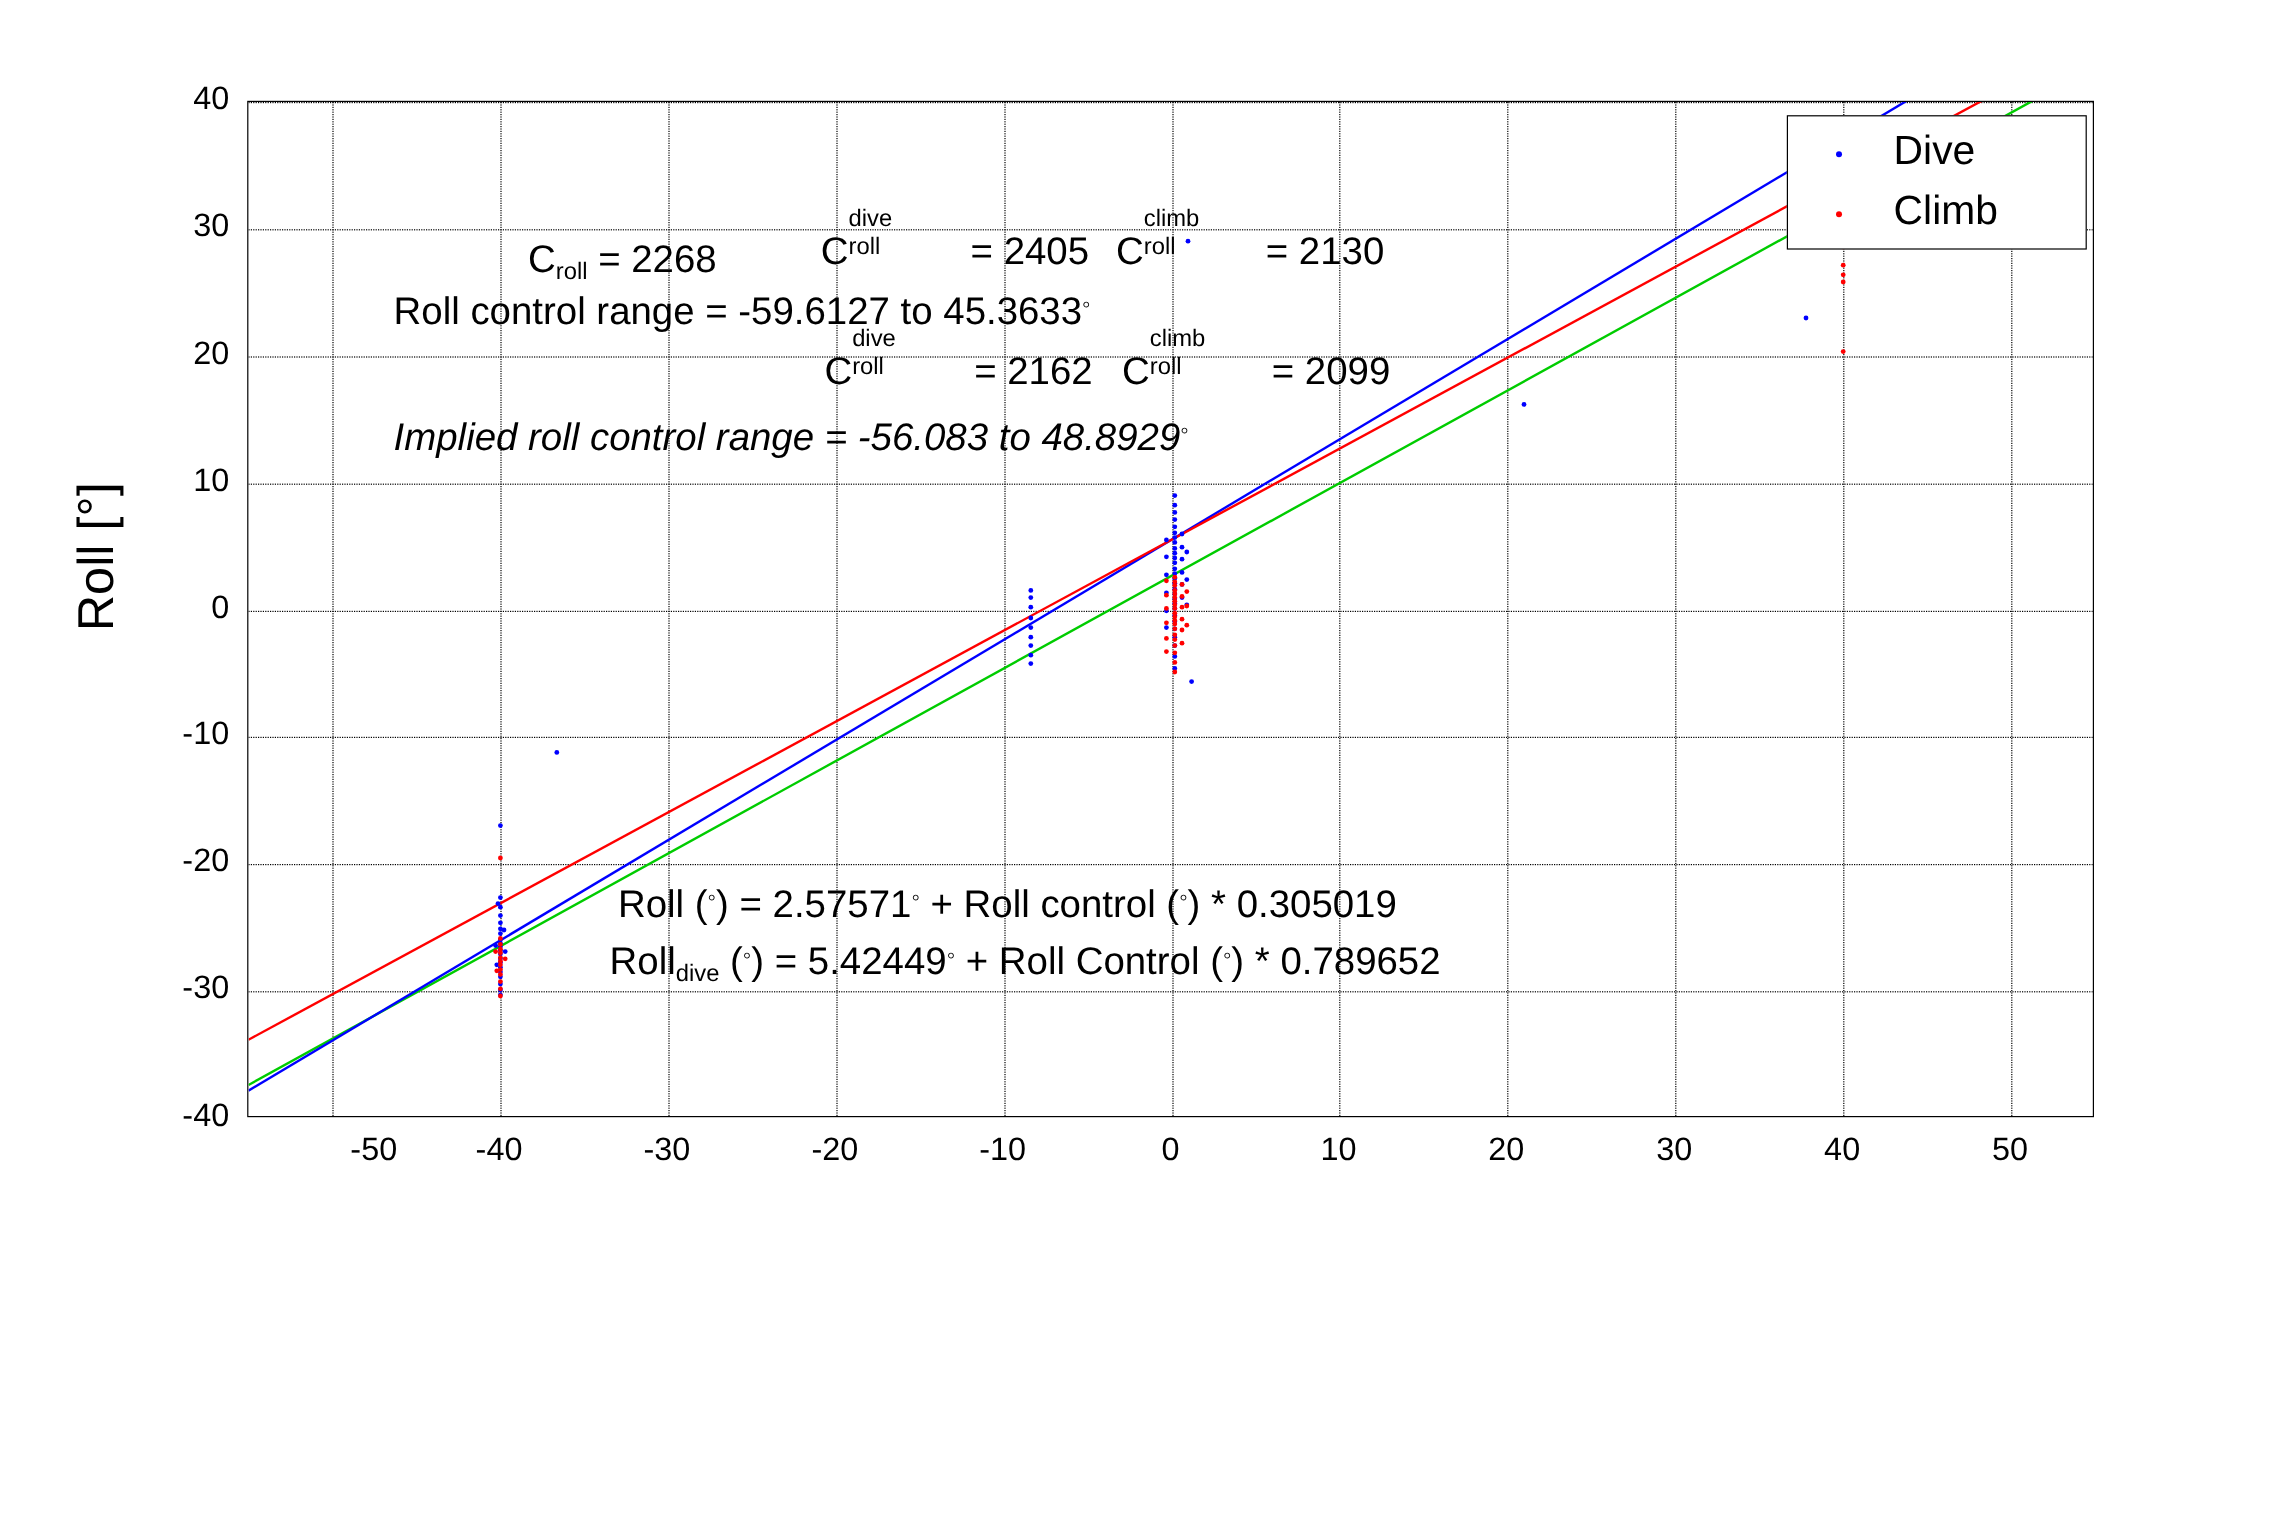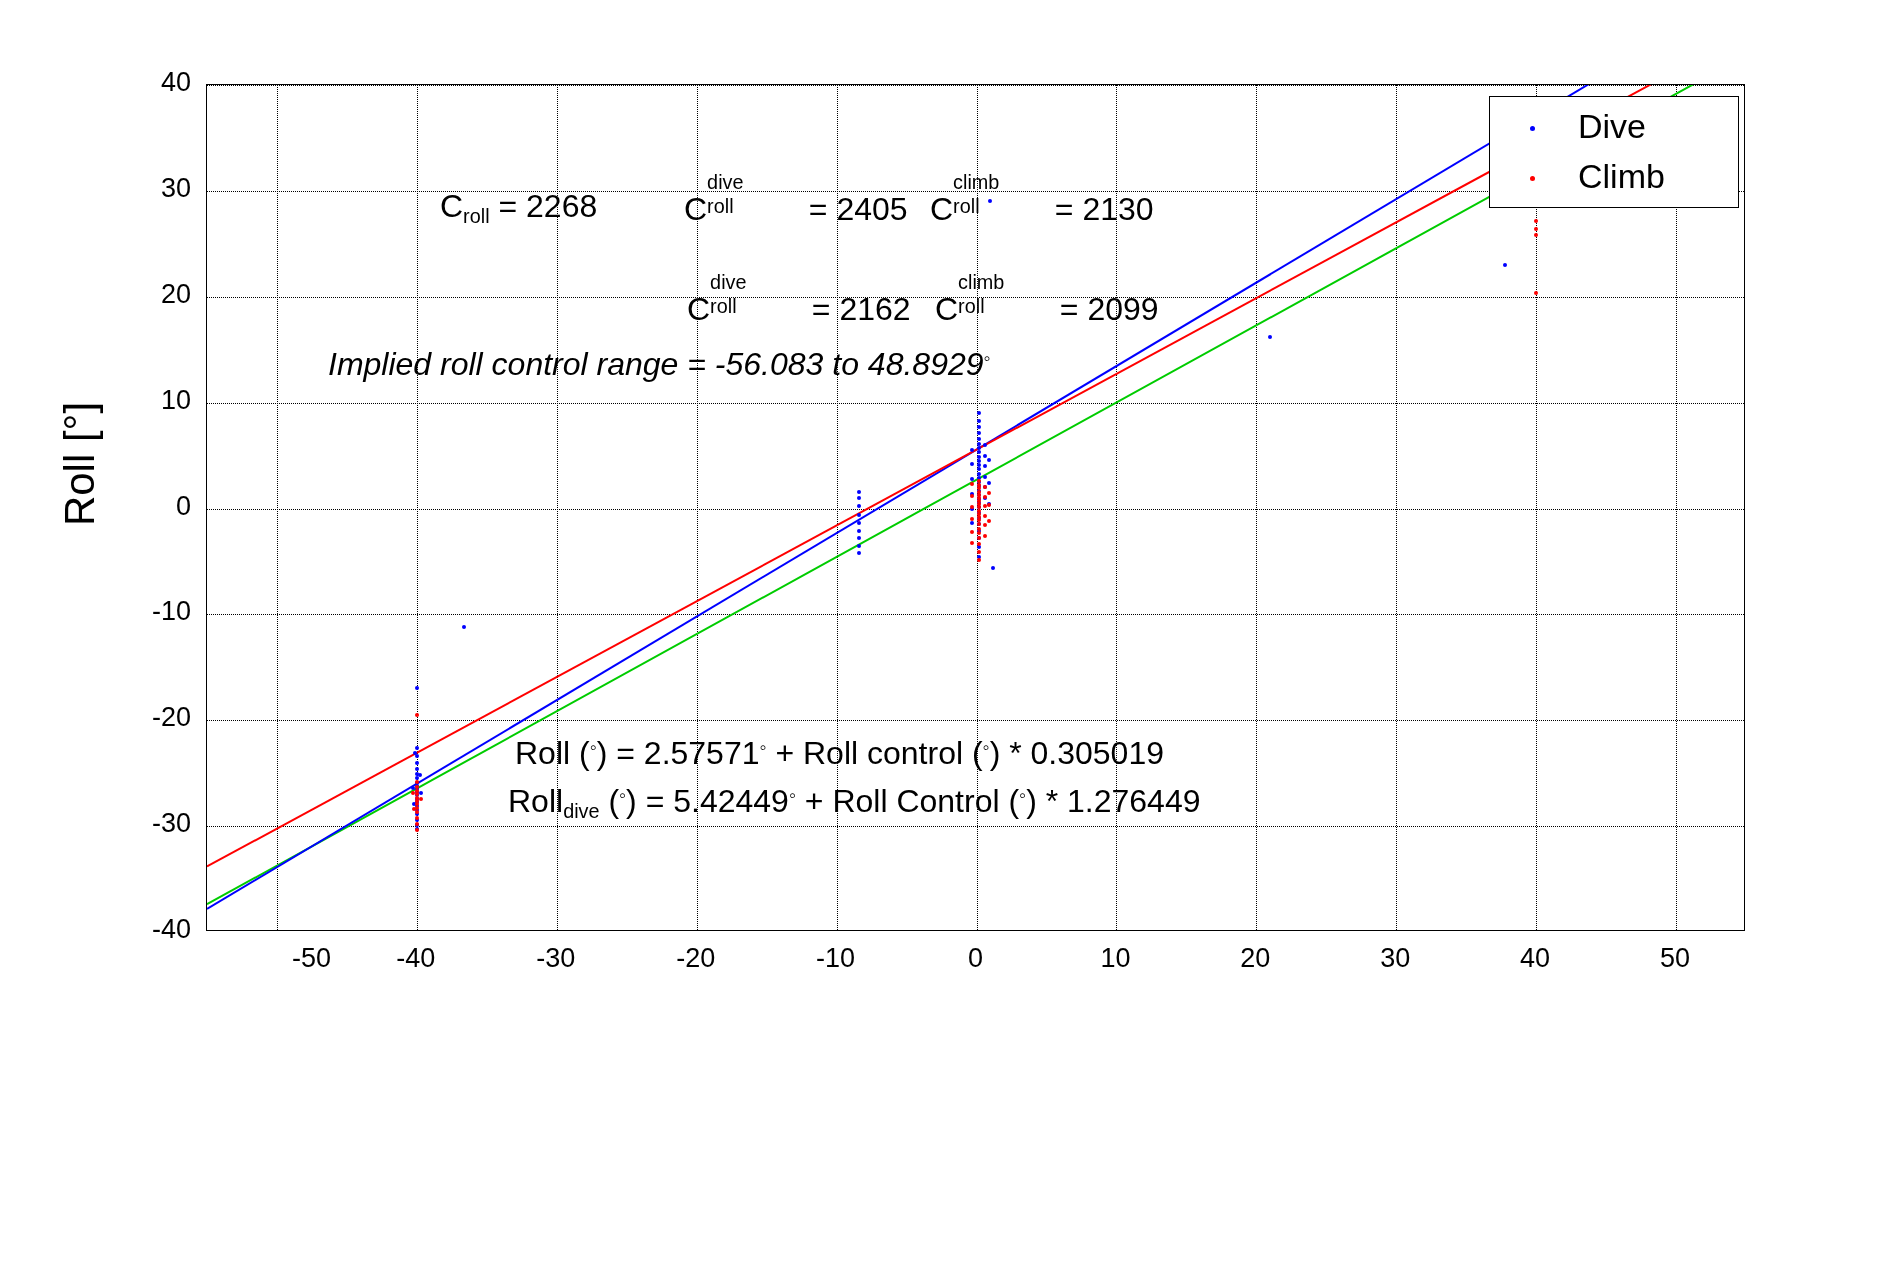--- a/index.html
+++ b/index.html
@@ -275,7 +275,7 @@
         <div class="pt climb" style="left: 1327.14px; top: 205.515px; background: rgb(255, 0, 0);"></div>
       </div>
 
-    <div class="anno" id="anno-c1" style="left:233px;top:105px;">
+    <div class="anno" id="anno-c1" style="left:233px;top:115px;">
       <span><span>C</span><sub>roll</sub></span>
       <span>= 2268</span>
     </div>

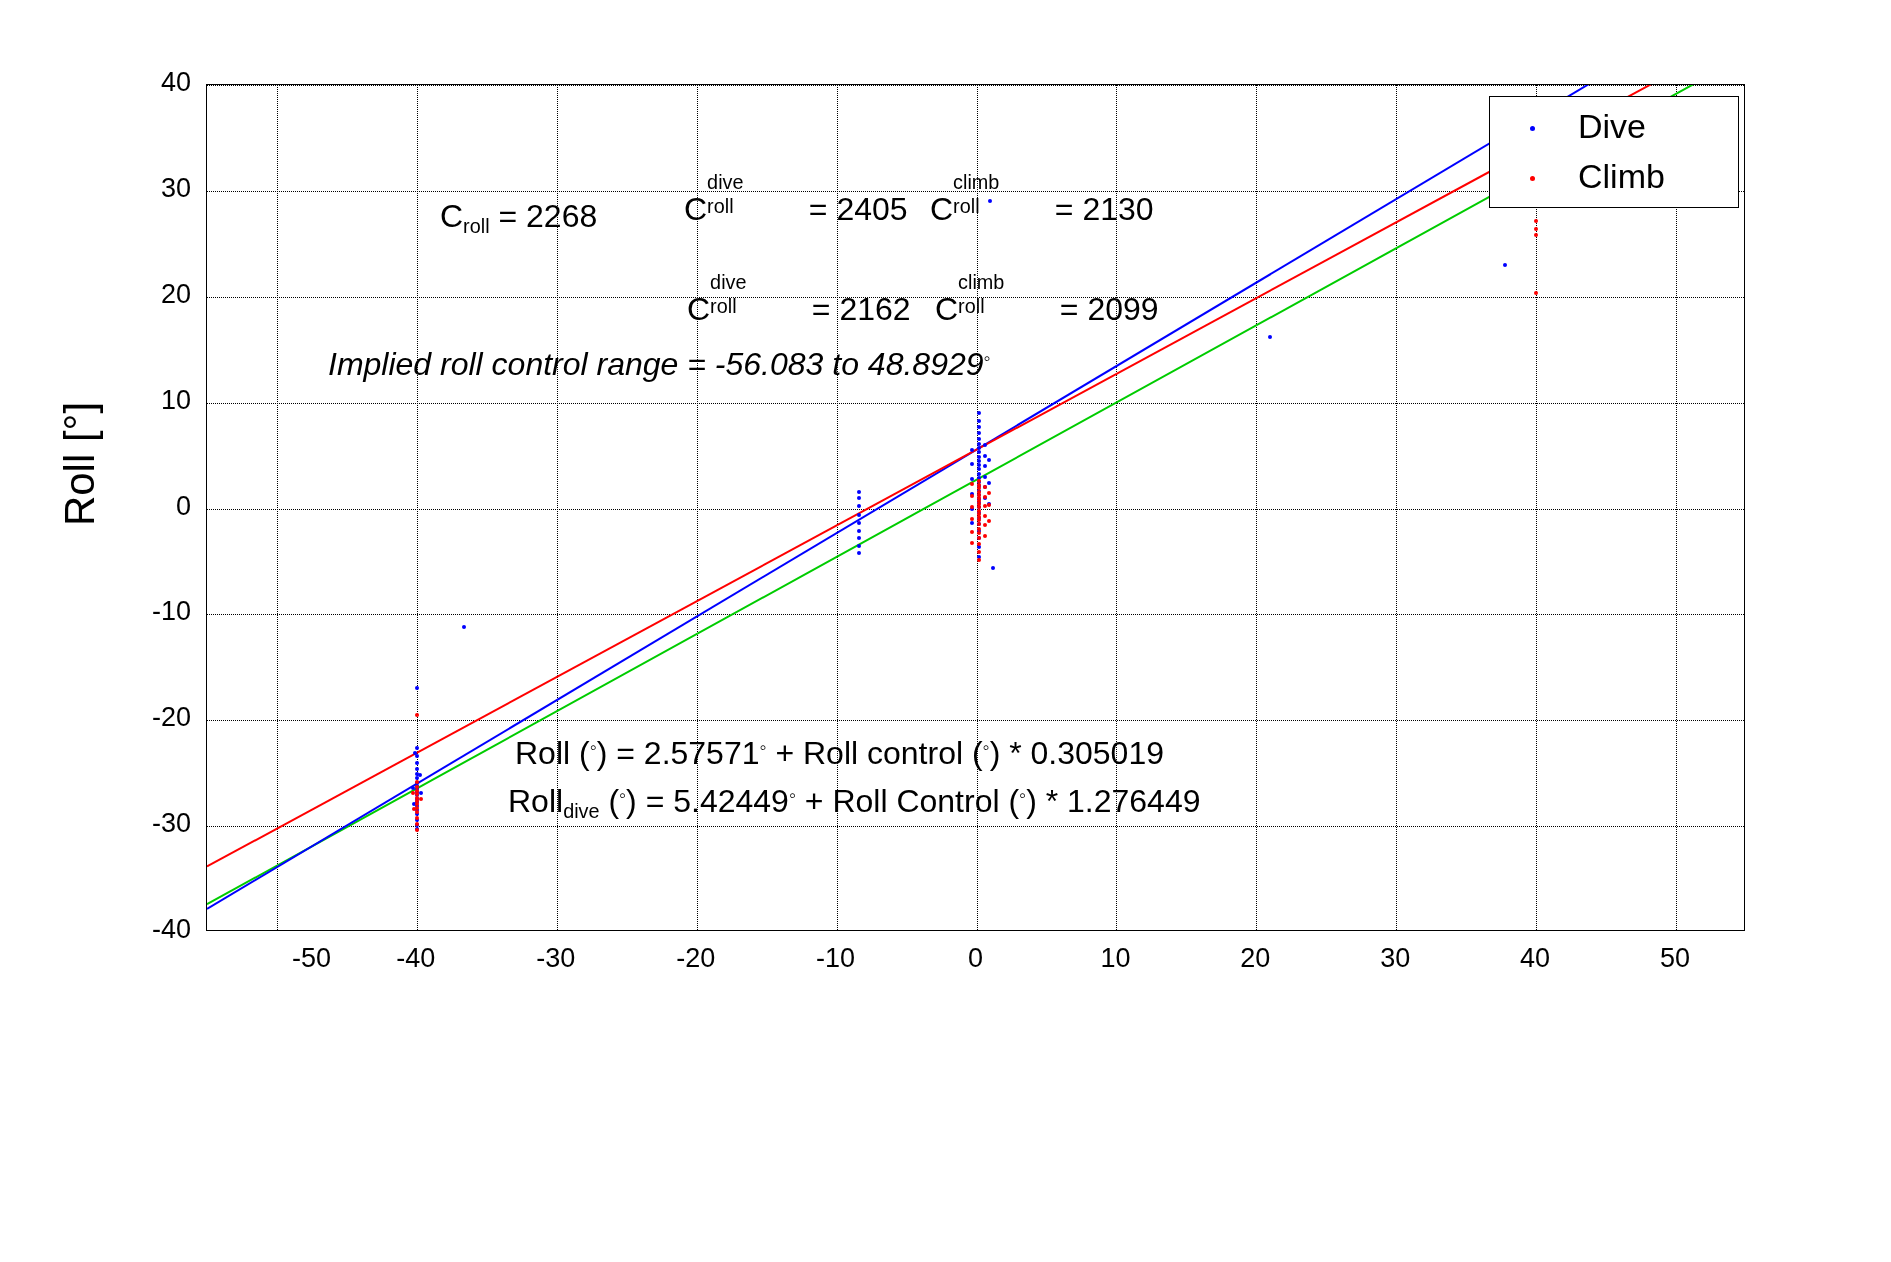--- a/index.html
+++ b/index.html
@@ -290,6 +290,9 @@
       <span>= 2130</span>
     </div>
 
+    <div class="anno" id="anno-range" style="left:121px;top:158px;">
+      <span>Roll control range = -59.6127 to 45.3633</span><span class="deg">◦</span>
+    </div>
 
 
     <div class="anno" id="anno-impl2" style="left:480px;top:203px;">

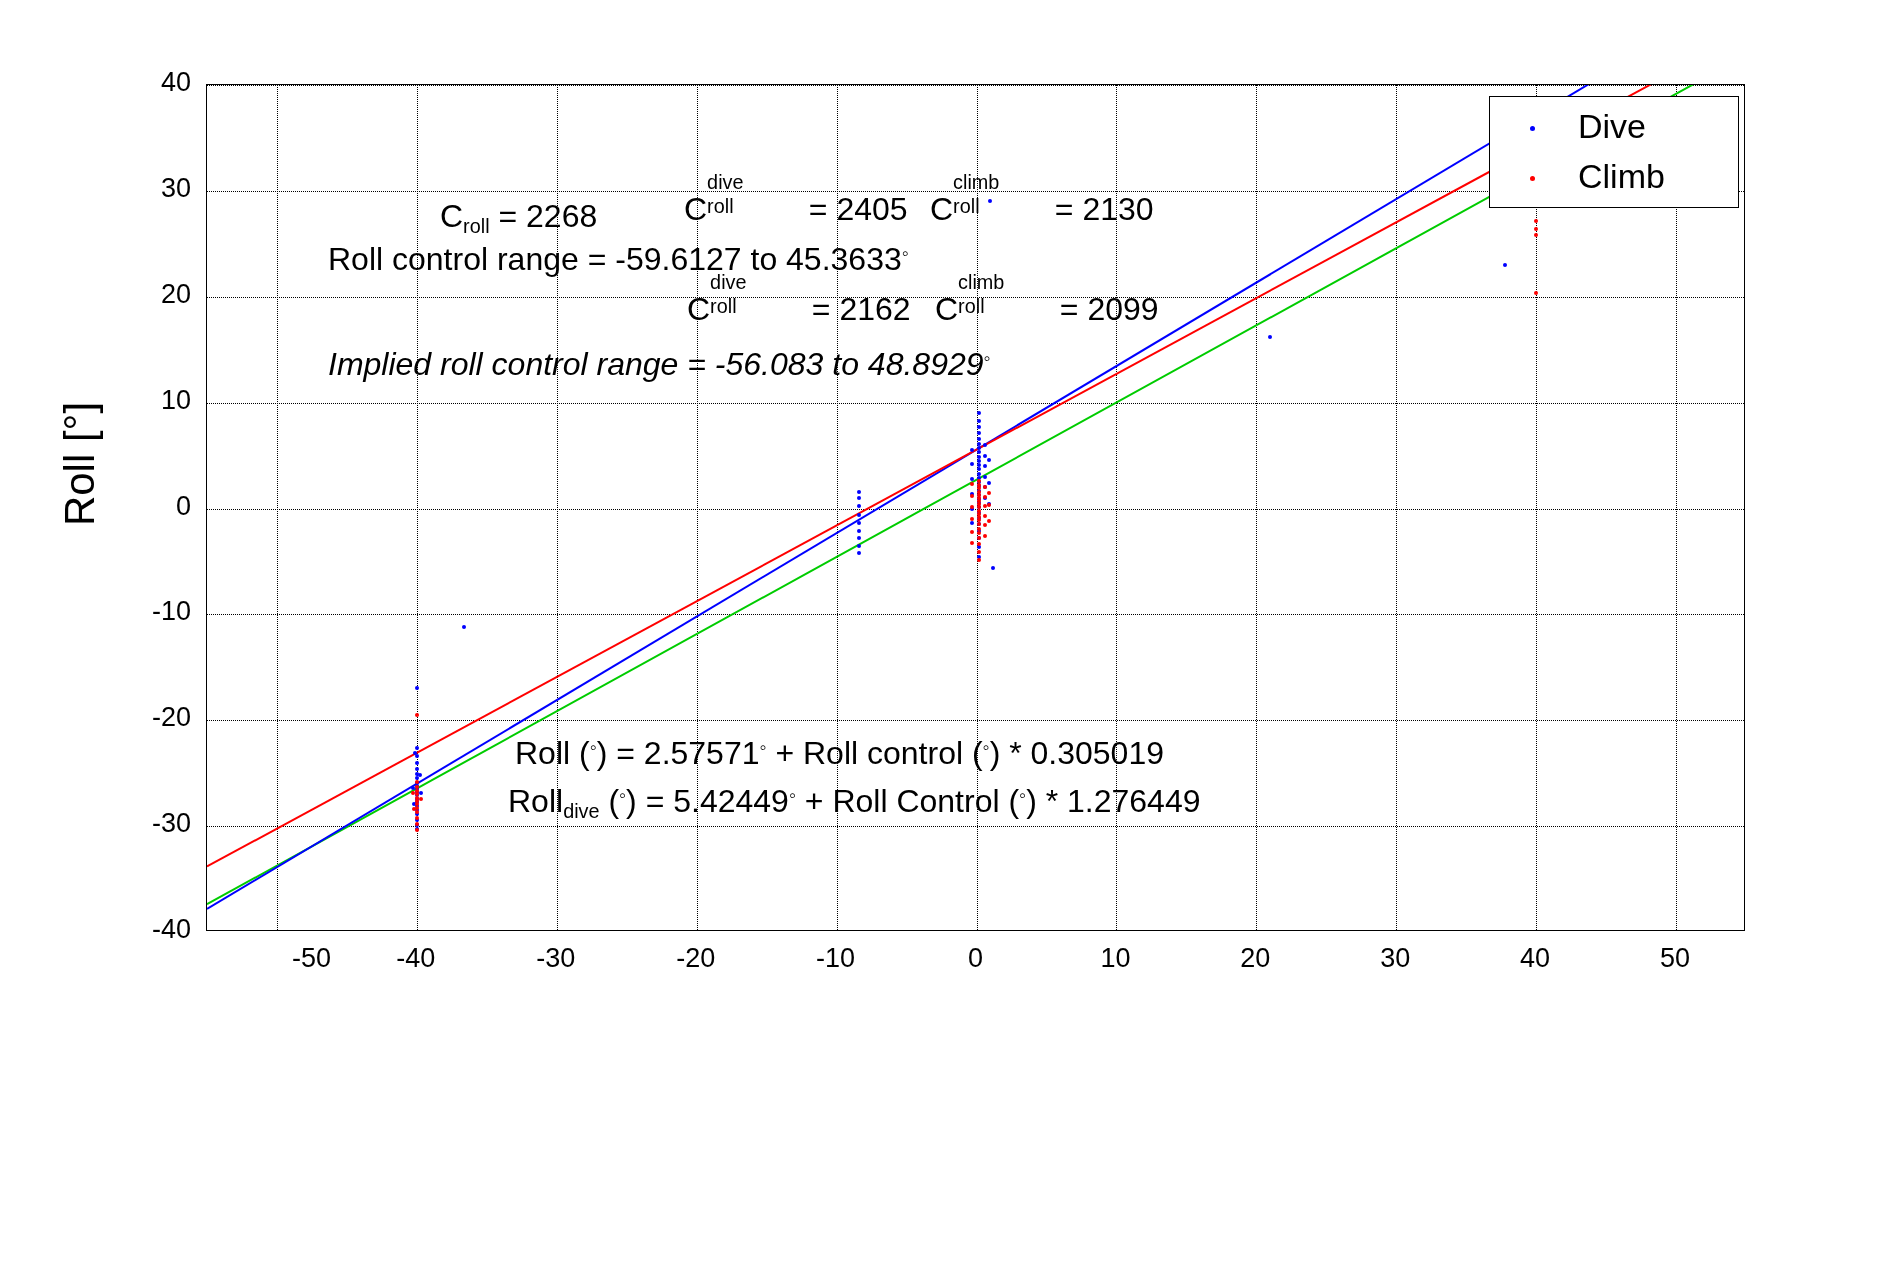--- a/index.html
+++ b/index.html
@@ -315,7 +315,7 @@
     </div>
 
     <div class="anno" id="eq2" style="left:301px;top:700px;">
-      <span><span>Roll</span><sub>dive</sub></span><span> (</span><span class="deg">◦</span><span>) = 5.42449</span><span class="deg">◦</span><span> + Roll Control (</span><span class="deg">◦</span><span>) * 1.276449</span>
+      <span><span>Roll</span><sub>dive</sub></span><span> (</span><span class="deg">◦</span><span>) = 5.42449</span><span class="deg">◦</span><span> + Roll Control (</span><span class="deg">◦</span><span>) * 0.789652</span>
     </div>
 
   </div>

